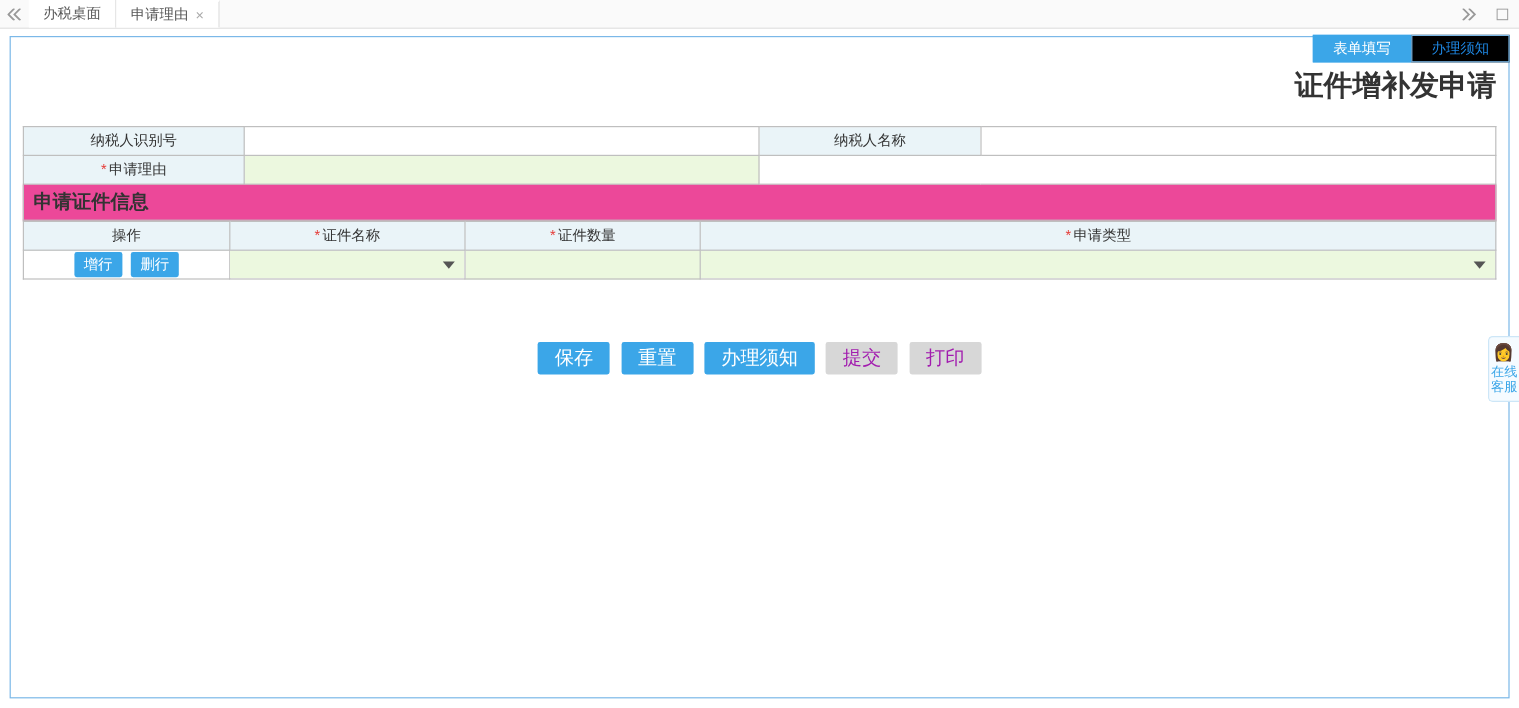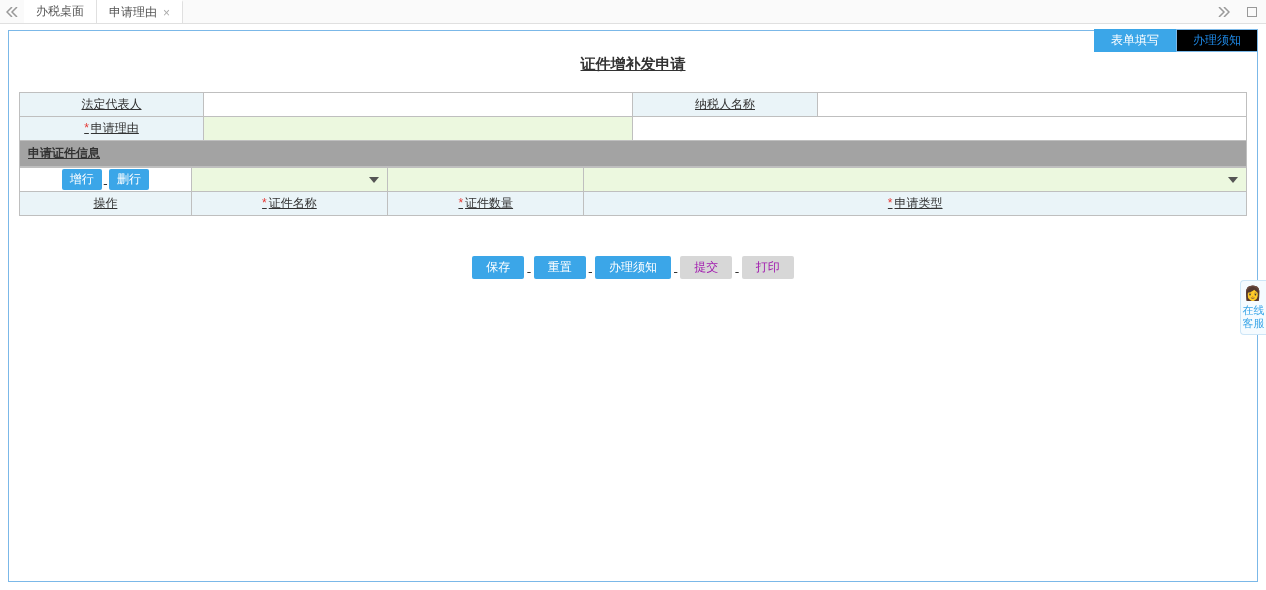--- a/index.html
+++ b/index.html
@@ -73,7 +73,6 @@
     .page {
       padding: 6px 8px 8px 8px;
       height: calc(590px - 24px);
-      text-decoration: underline;
     }
     .panel {
       border: 1px solid #7bb8e8;

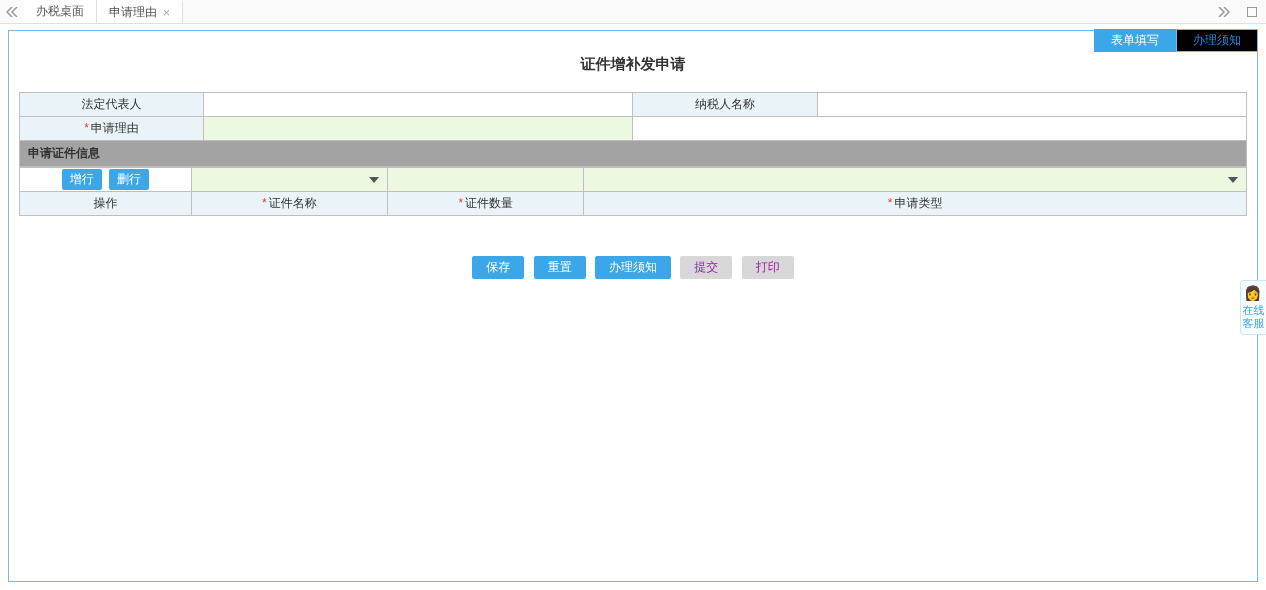--- a/index.html
+++ b/index.html
@@ -103,9 +103,9 @@
       padding: 16px 10px 10px 10px;
     }
     .page-title {
-      font-size: 15px;
+      font-size: 24px;
       font-weight: bold;
-      text-align: center;
+      text-align: right;
       padding: 8px 0 18px 0;
       font-family: SimSun, serif;
     }

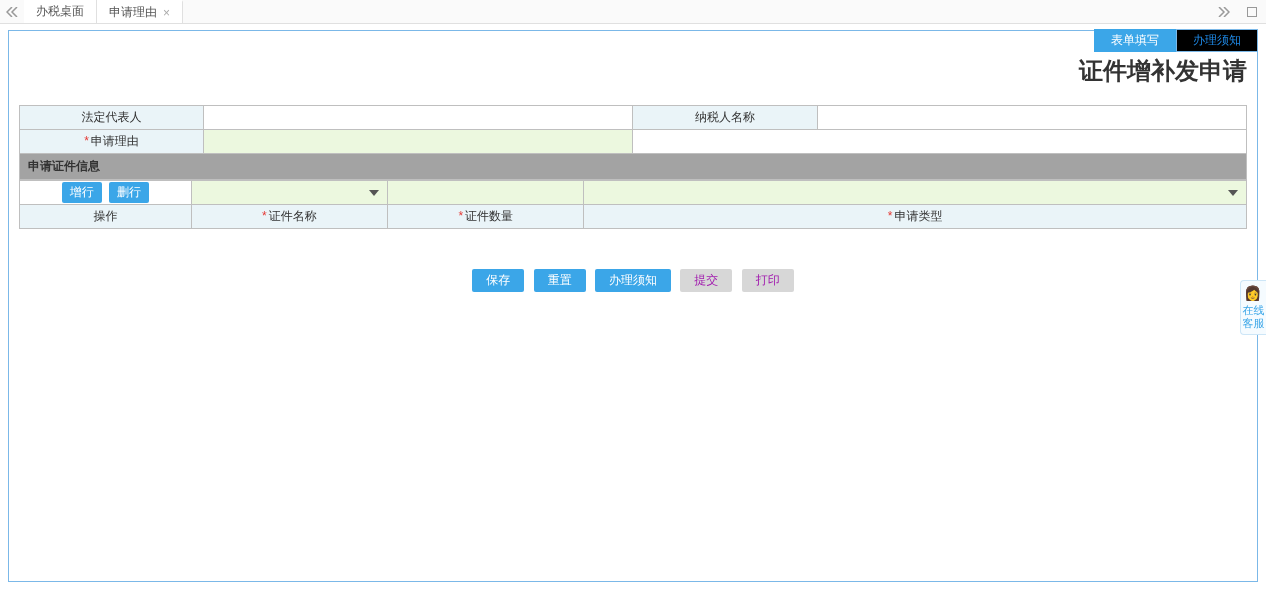--- a/index.html
+++ b/index.html
@@ -286,7 +286,7 @@
         </colgroup>
         <tbody>
             <tr>
-          <td class="label">法定代表人</td>
+          <td class="label">纳税人识别号</td>
           <td class="value"><span class="redacted"></span></td>
           <td class="label">纳税人名称</td>
           <td class="value"><span class="redacted"></span></td>

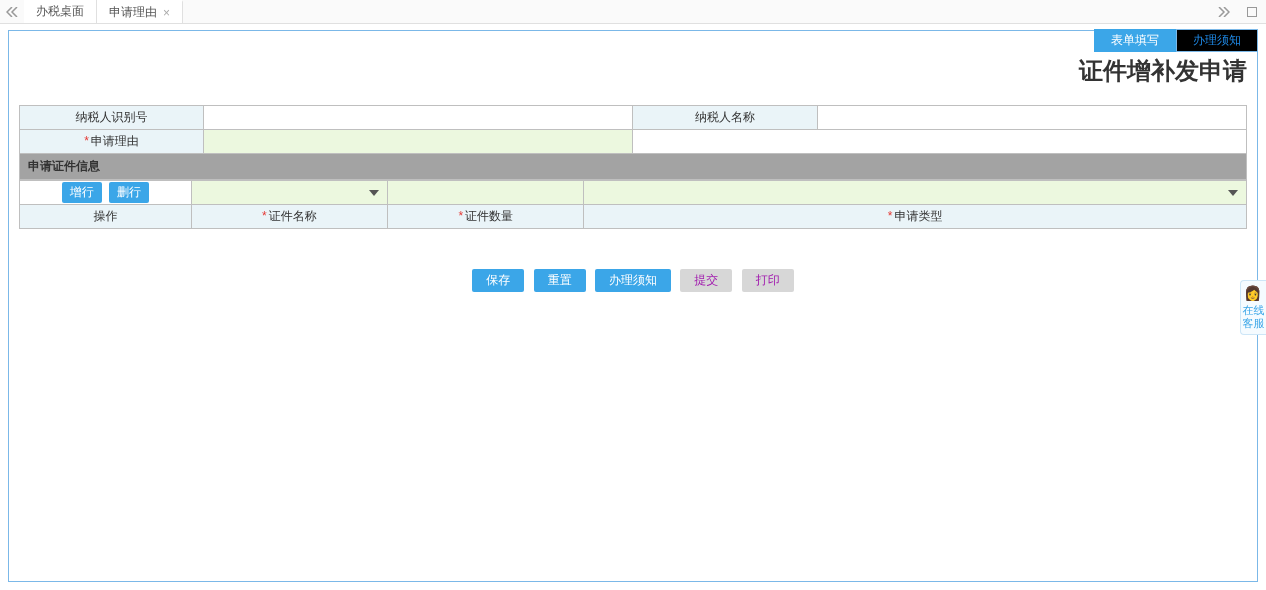--- a/index.html
+++ b/index.html
@@ -136,11 +136,11 @@
     
     .section-head {
       font-weight: bold;
-      background: #a3a3a3;
+      background: #ec4899;
       border: 1px solid #bfbfbf;
       border-top: none;
       padding: 4px 8px;
-      font-size: 12px;
+      font-size: 16px;
     }
     
     table.grid {

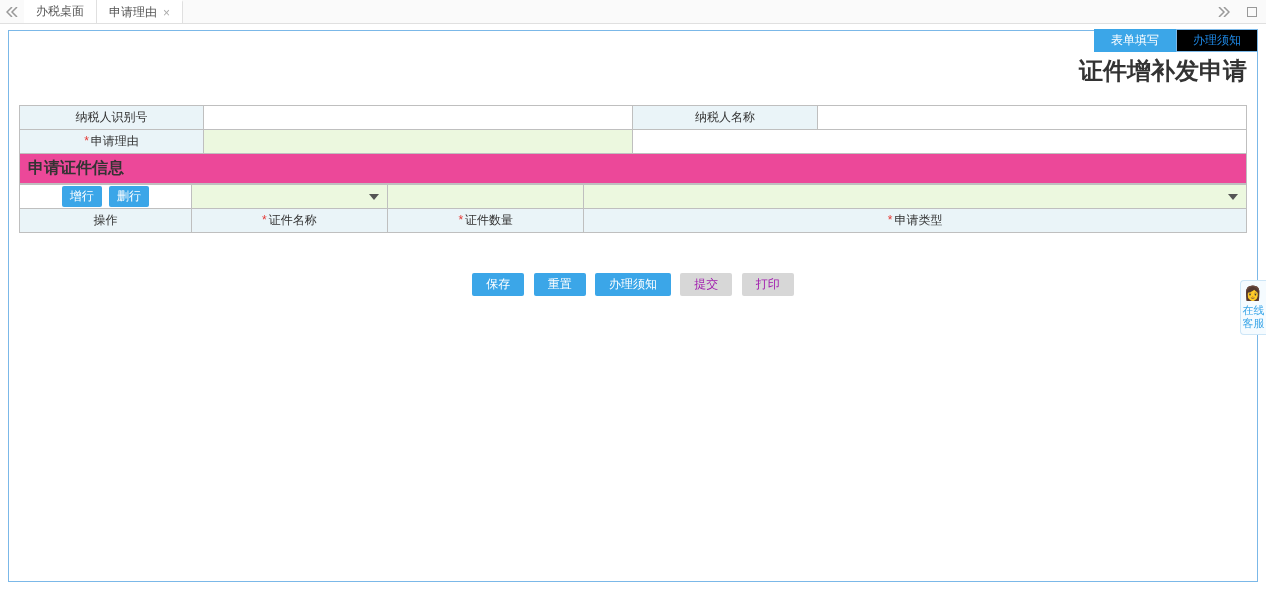--- a/index.html
+++ b/index.html
@@ -310,6 +310,12 @@
         </colgroup>
         <tbody>
             <tr>
+          <th>操作</th>
+          <th><span class="req">*</span><span>证件名称</span></th>
+          <th><span class="req">*</span><span>证件数量</span></th>
+          <th><span class="req">*</span><span>申请类型</span></th>
+        </tr>
+        <tr>
           <td>
             <button class="mini-btn">增行</button>
             <button class="mini-btn">删行</button>
@@ -324,12 +330,6 @@
             <span class="caret"></span>
           </td>
         </tr>
-        <tr>
-          <th>操作</th>
-          <th><span class="req">*</span><span>证件名称</span></th>
-          <th><span class="req">*</span><span>证件数量</span></th>
-          <th><span class="req">*</span><span>申请类型</span></th>
-        </tr>
       </tbody>
         </table>
 

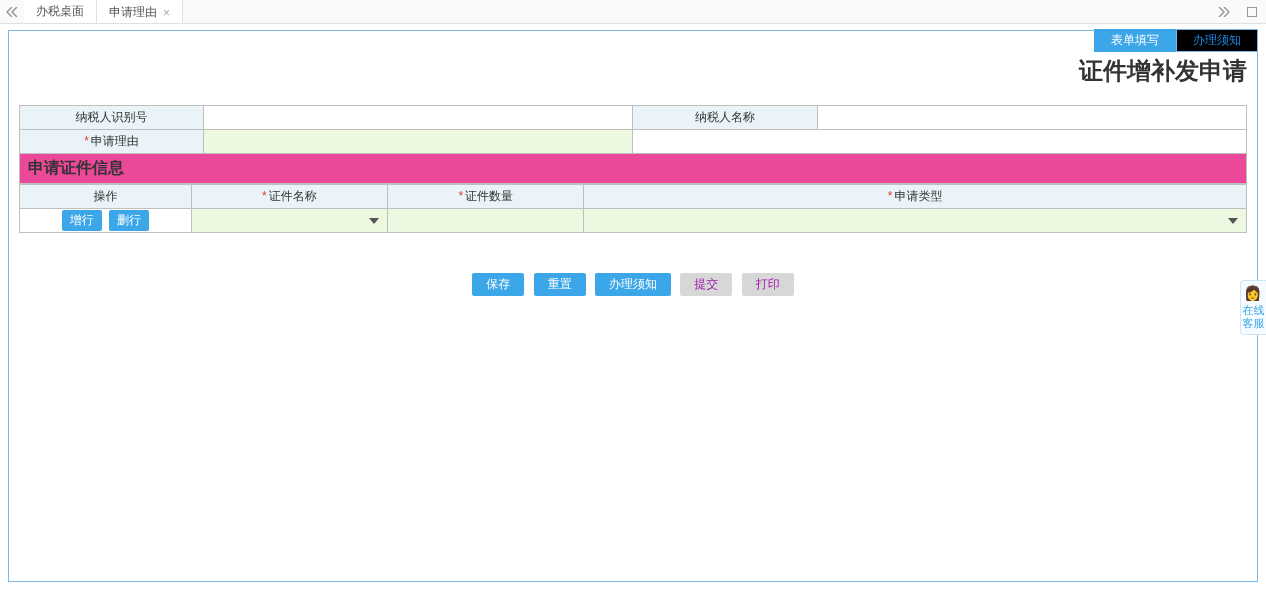--- a/index.html
+++ b/index.html
@@ -195,10 +195,10 @@
       display: inline-block;
       min-width: 48px;
       padding: 3px 14px;
-      font-size: 12px;
+      font-size: 16px;
       border: none;
       border-radius: 2px;
-      margin: 0 3px;
+      margin: 12px 3px;
       cursor: pointer;
       color: #fff;
     }

